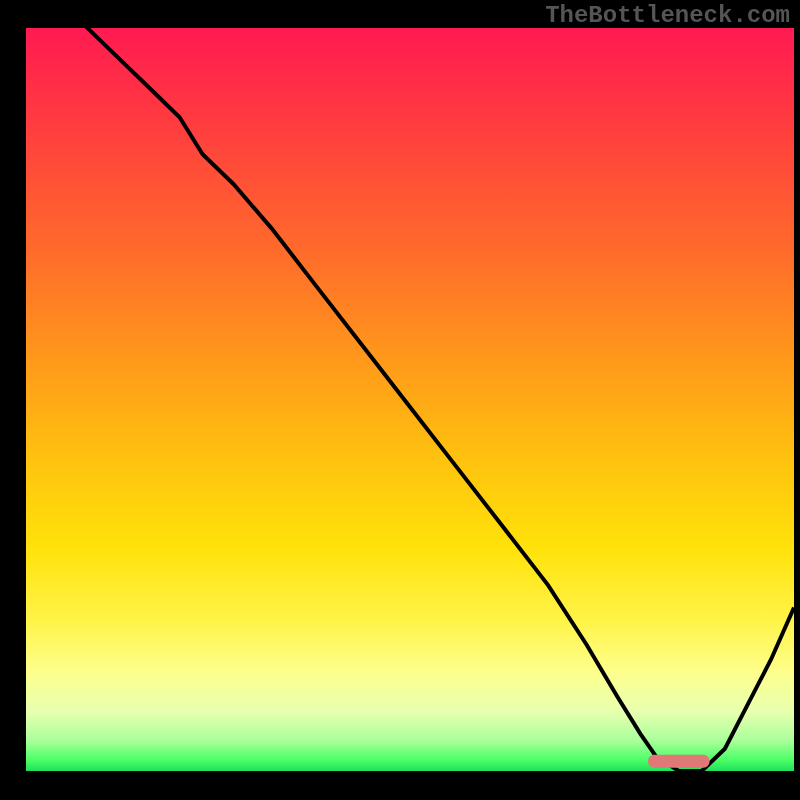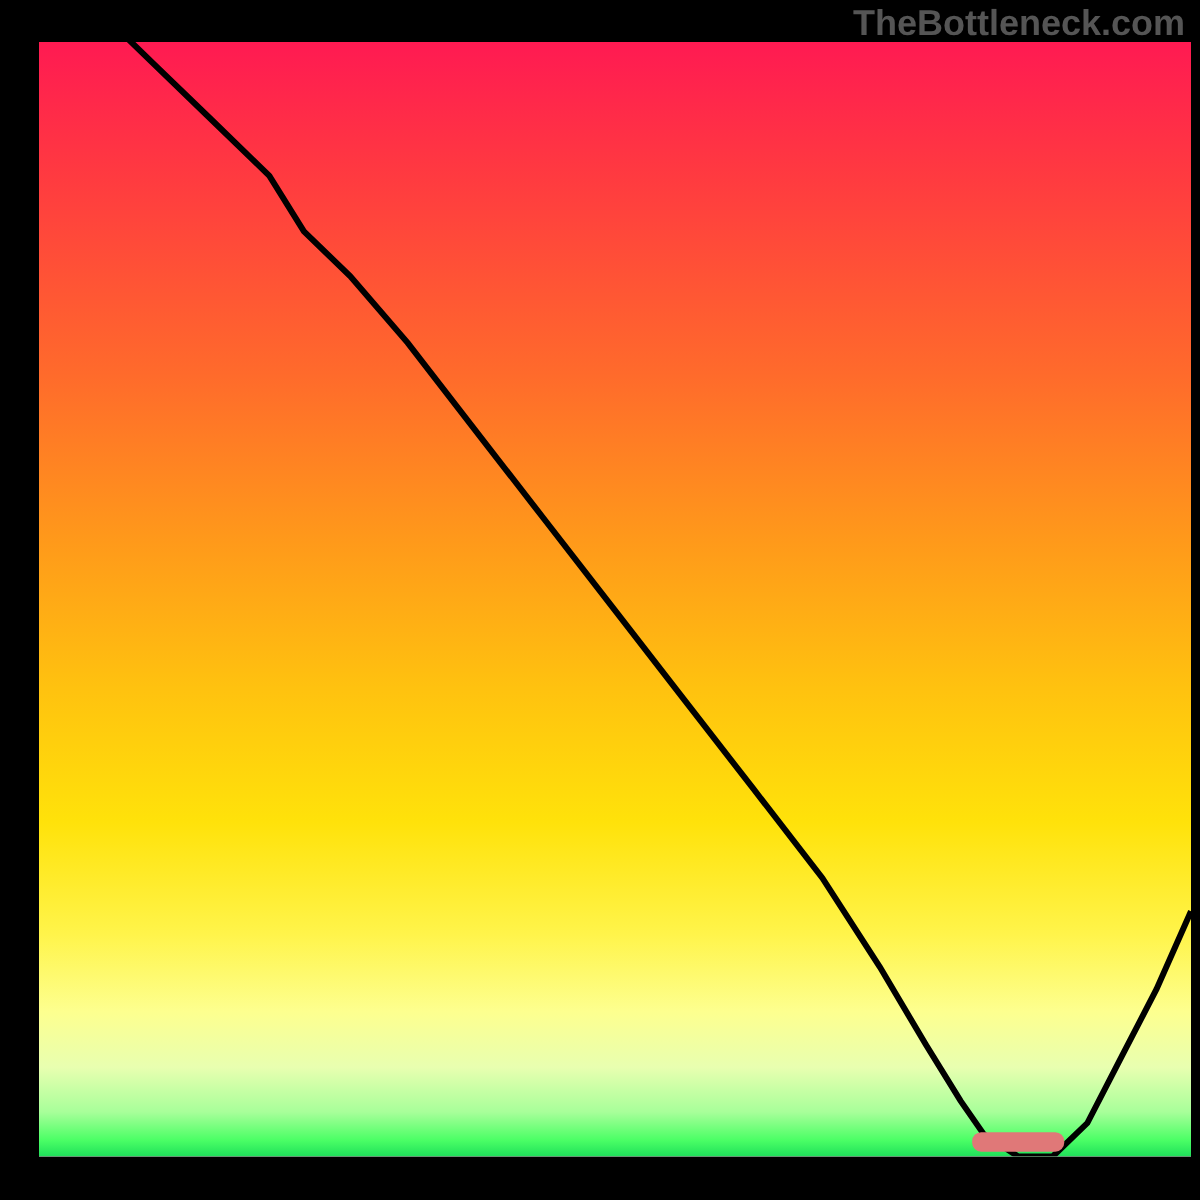--- a/index.html
+++ b/index.html
@@ -14,6 +14,7 @@
     position: relative;
     width: 800px;
     height: 617px;
+    font-family: Liberation Mono, monospace;
   }
   .watermark {
     position: absolute;

